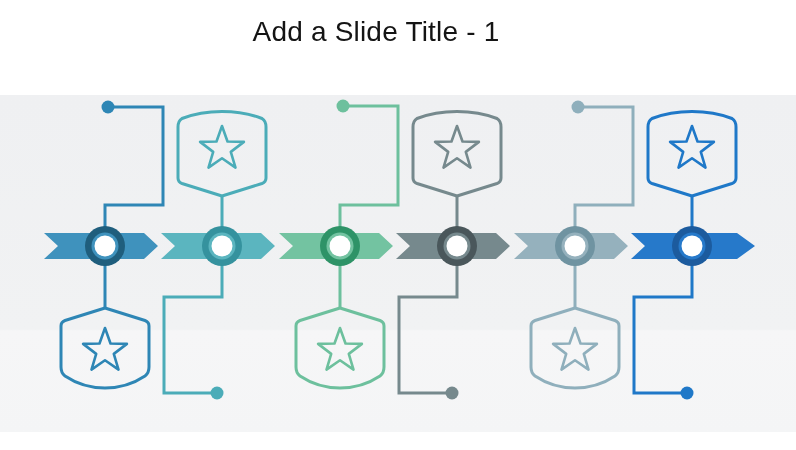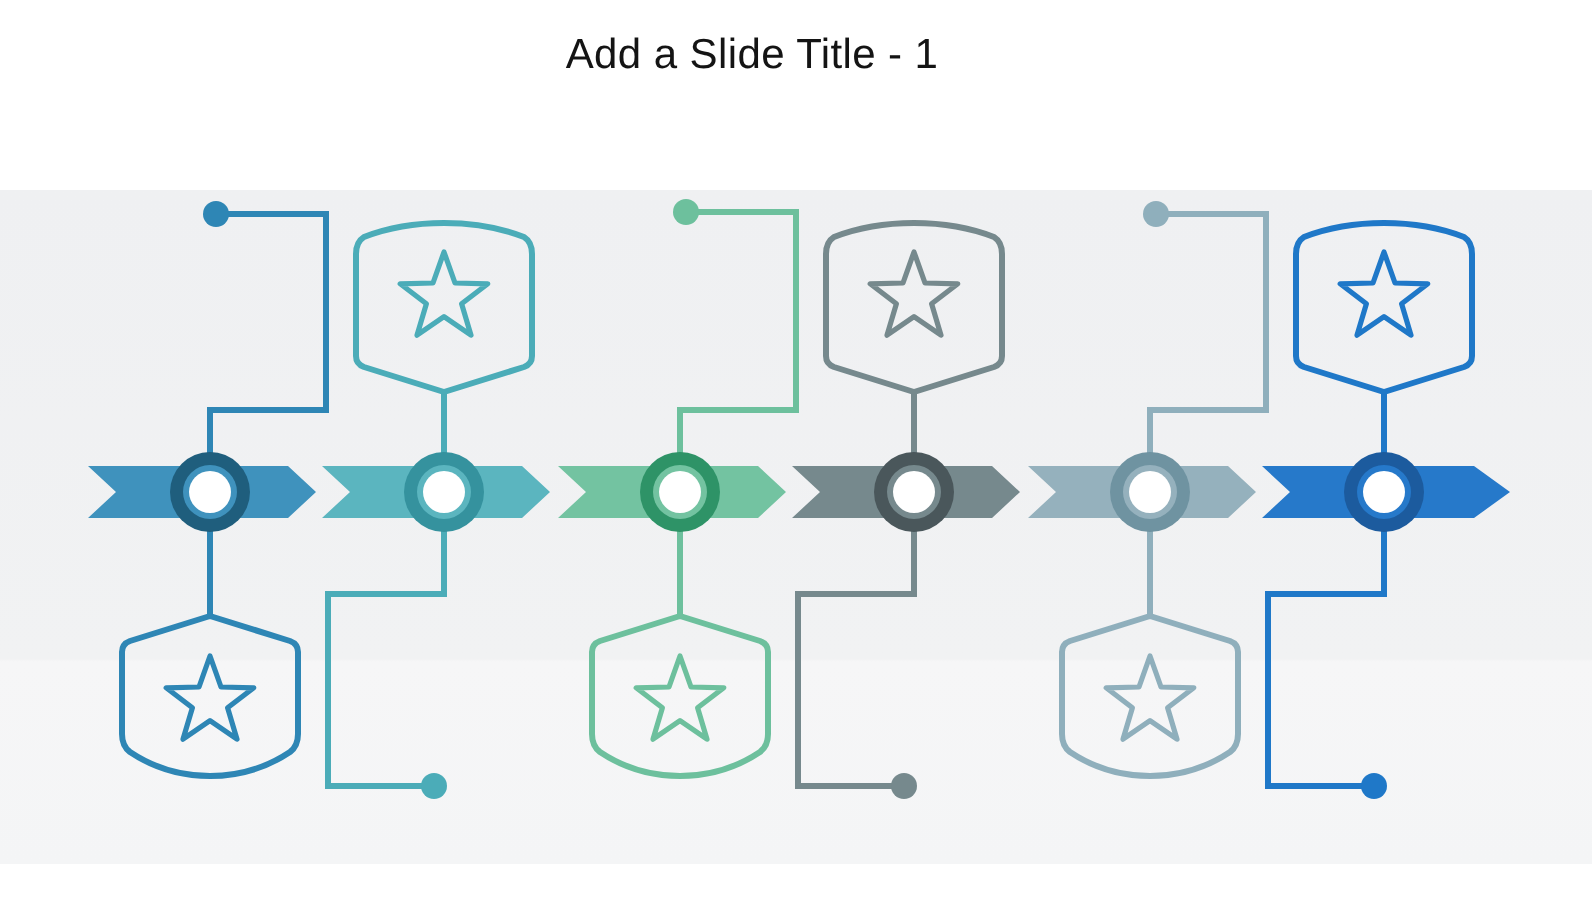--- a/index.html
+++ b/index.html
@@ -14,7 +14,7 @@
   }
   .slide-title{
     position:absolute;top:16px;left:0;width:752px;
-    text-align:center;font-size:21px;color:#141414;letter-spacing:0.2px;
+    text-align:center;font-size:28px;color:#141414;letter-spacing:0.2px;
   }
   svg{position:absolute;left:0;top:0;}
   .conn{fill:none;stroke-width:3px;}

